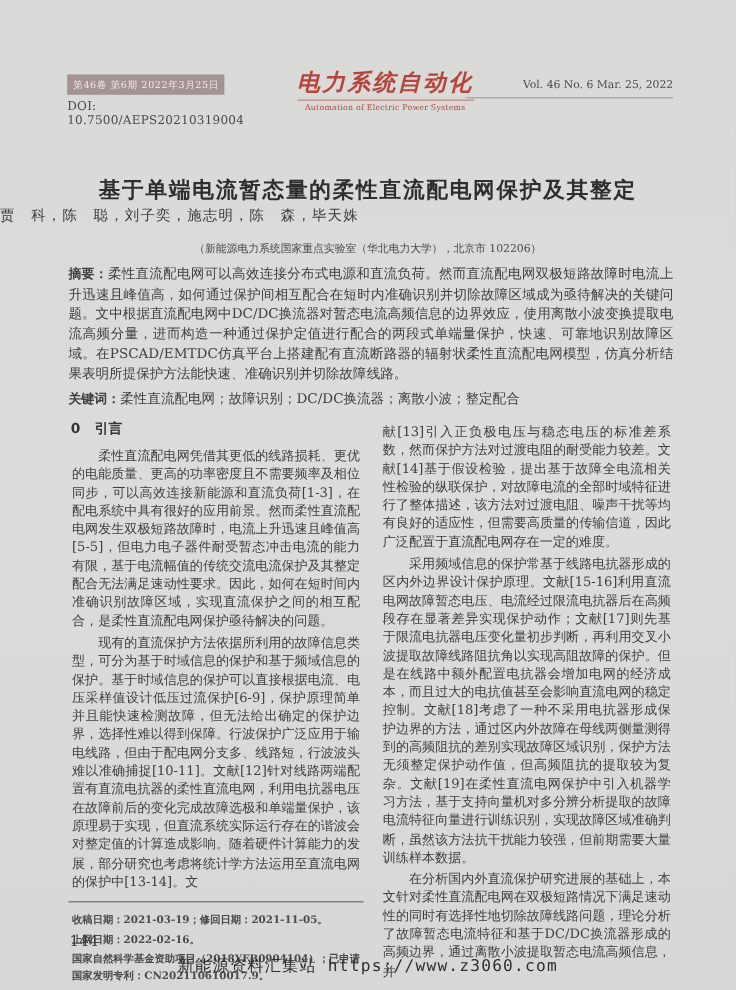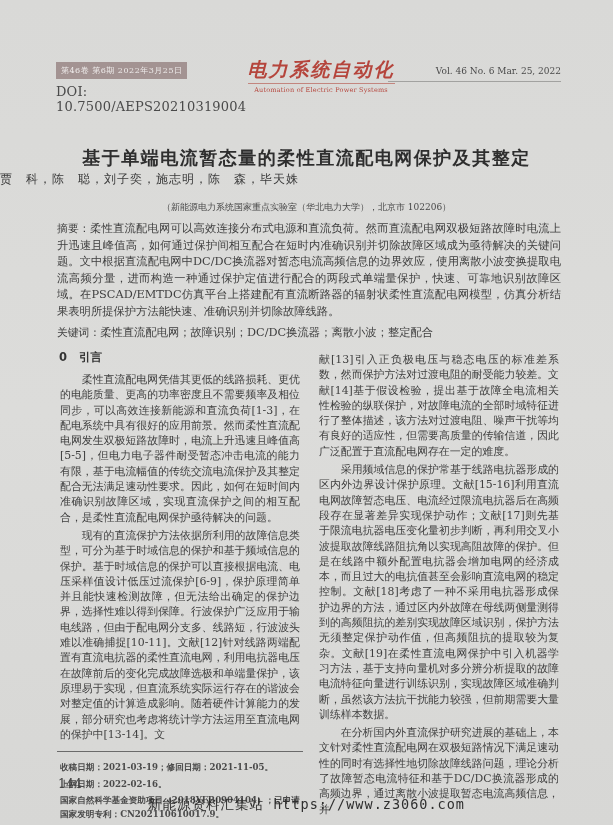--- a/index.html
+++ b/index.html
@@ -20,7 +20,7 @@
     display:inline-block;background:#a39392;color:#efeceb;
     font-size:8px;letter-spacing:.5px;padding:3px 5px;white-space:nowrap;
   }
-  .doi{font-size:13px;margin-top:5px;color:#4a4a4a;letter-spacing:.2px;}
+  .doi{font-size:10px;margin-top:5px;color:#4a4a4a;letter-spacing:.2px;}
   .header-center{text-align:center;margin-top:1px;}
   .journal-cn{
     font-size:19px;font-weight:bold;font-style:italic;color:#b5453c;

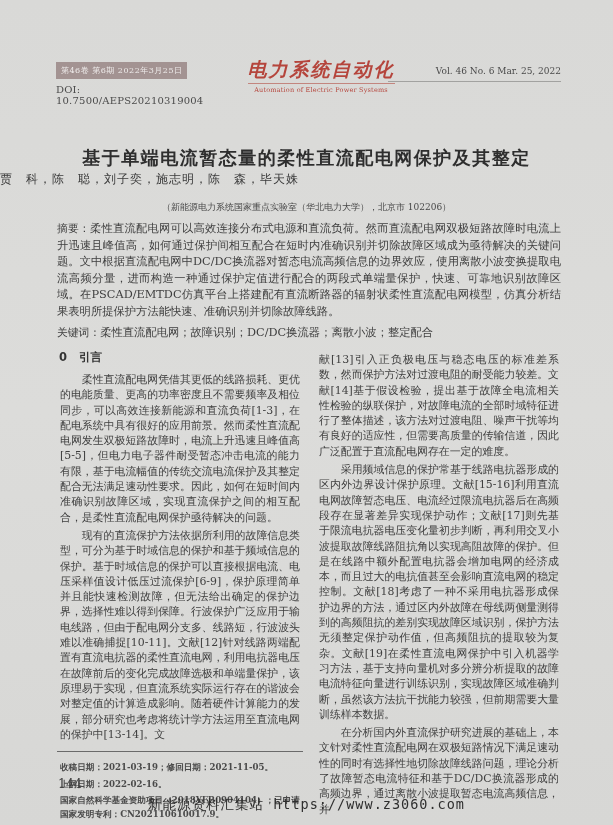--- a/index.html
+++ b/index.html
@@ -41,7 +41,7 @@
     position:absolute;top:221px;left:57px;width:504px;
     font-size:11.3px;line-height:16.6px;text-align:justify;color:#3e3e3e;
   }
-  .abstract .label,.keywords .label{font-weight:normal;font-family:"DejaVu Sans","Liberation Sans",sans-serif;font-size:10.8px;}
+  .abstract .label,.keywords .label{font-weight:bold;font-family:"DejaVu Sans","Liberation Sans",sans-serif;font-size:10.8px;}
   .keywords{margin-top:4px;text-align:left;}
   
   .columns{position:absolute;top:349px;left:57px;width:505px;display:flex;gap:13px;}

